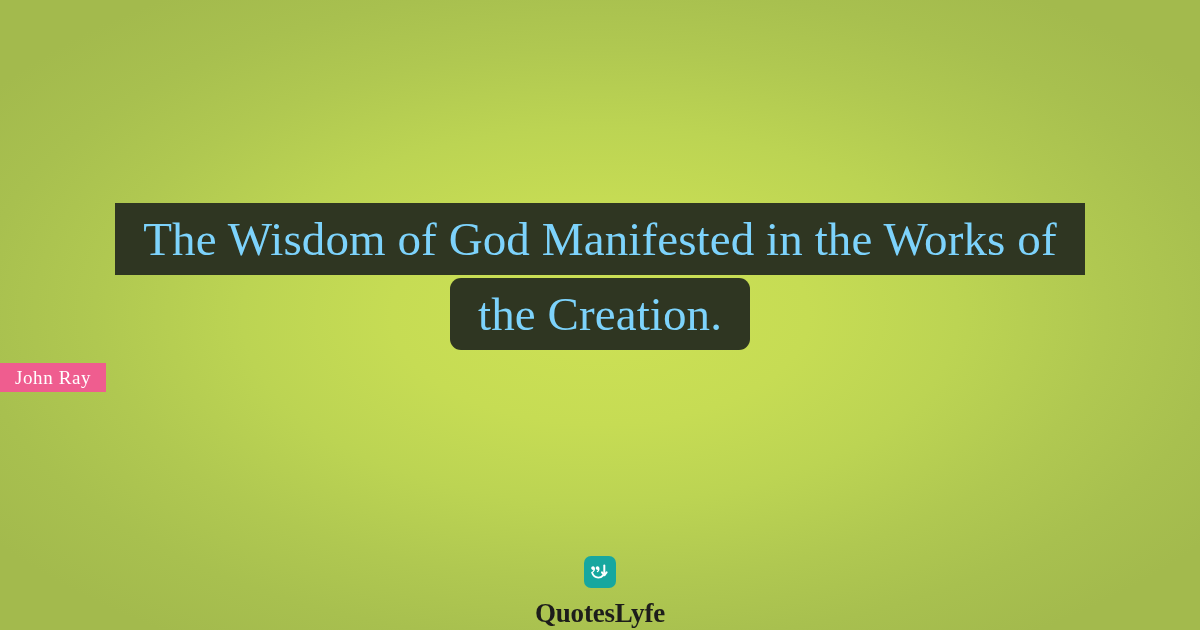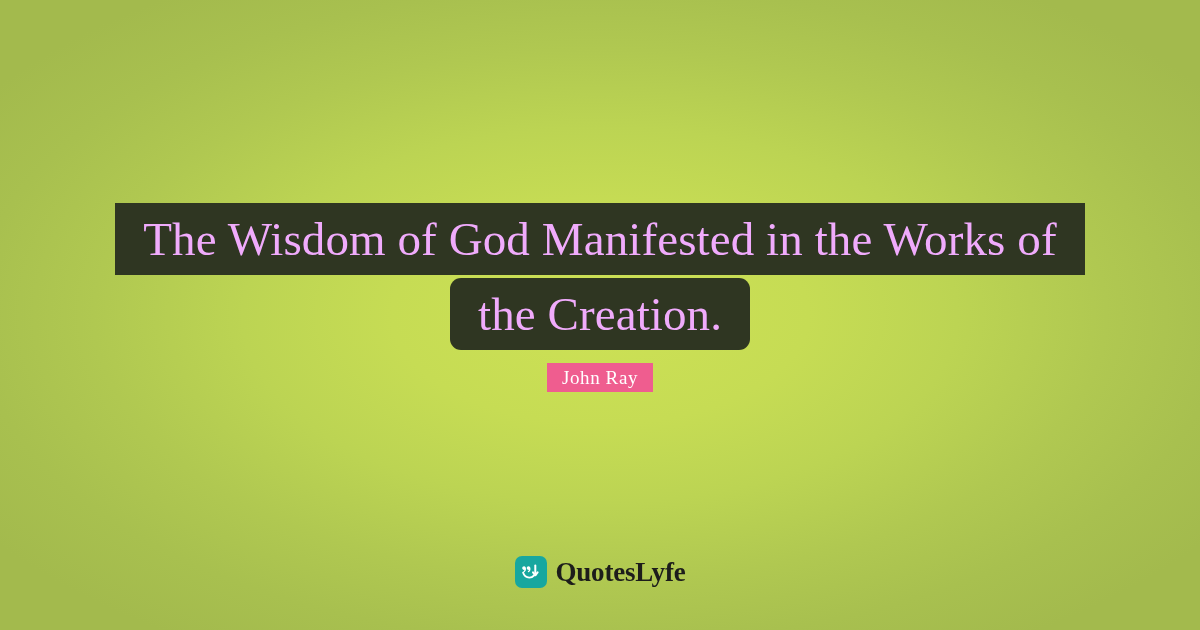--- a/index.html
+++ b/index.html
@@ -39,7 +39,7 @@
   .quote-line {
     display: inline-block;
     background: #2f3622;
-    color: #f0abfc;
+    color: #7dd3fc;
     font-family: "Liberation Serif", serif;
     font-size: 47px;
     line-height: 72px;

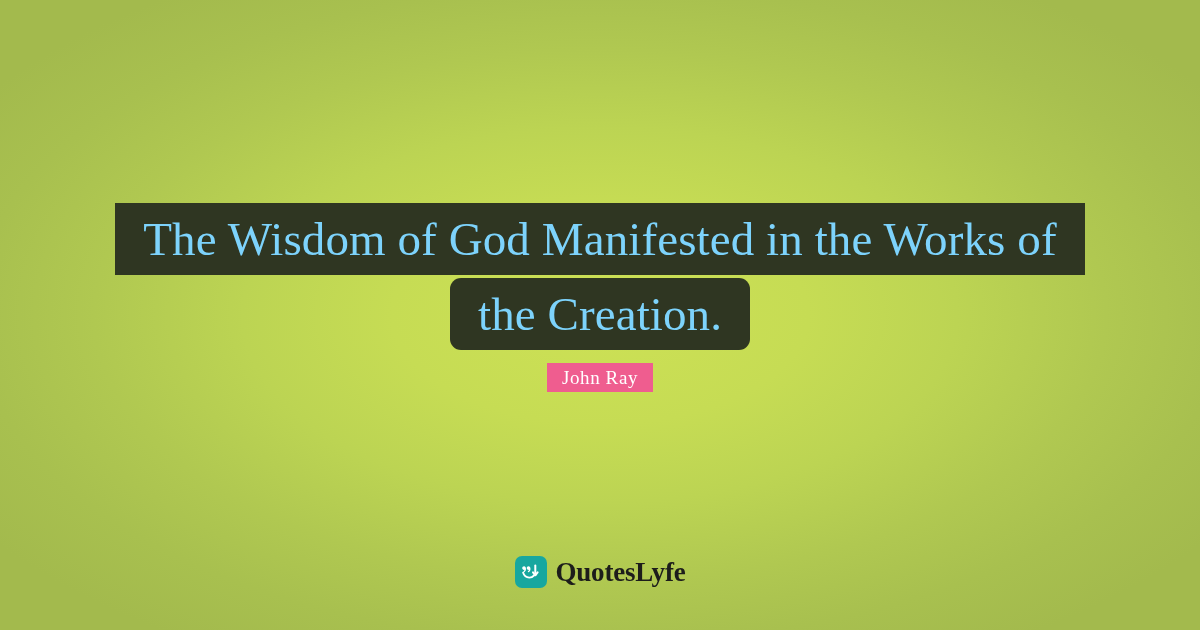--- a/index.html
+++ b/index.html
@@ -60,7 +60,7 @@
     left: 0;
     right: 0;
     top: 363px;
-    text-align: center;
+    text-align: left;
   }
   #author-badge {
     display: inline-block;

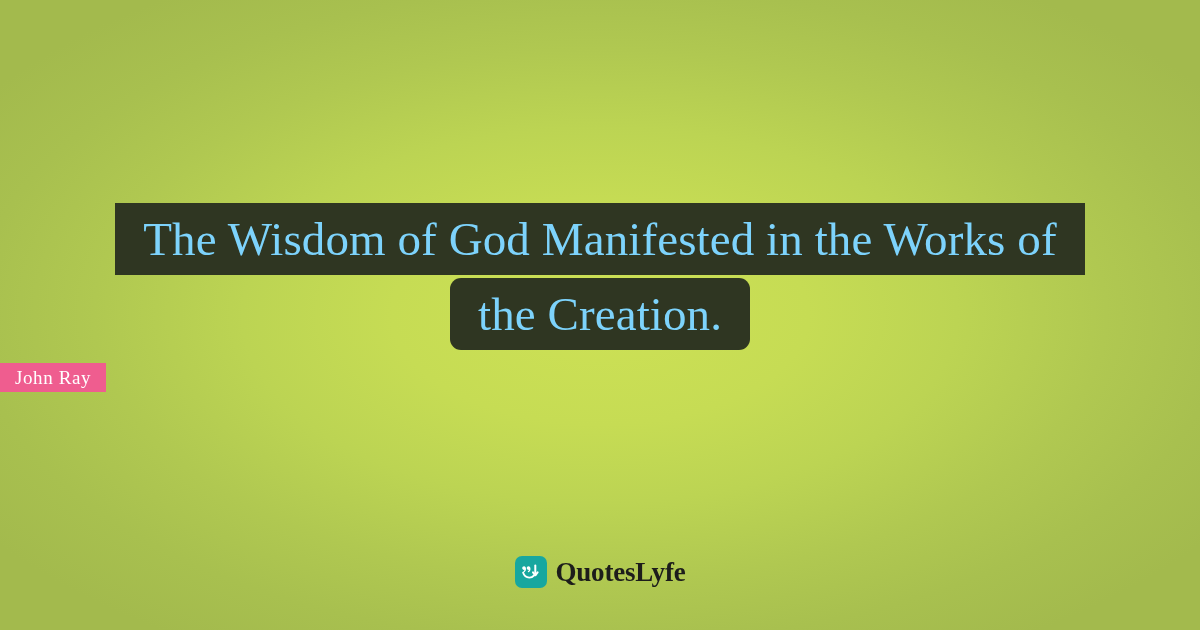--- a/index.html
+++ b/index.html
@@ -85,6 +85,7 @@
     align-items: center;
     justify-content: center;
     gap: 9px;
+    flex-direction: column;
   }
   #brand-mark {
     width: 32px;

